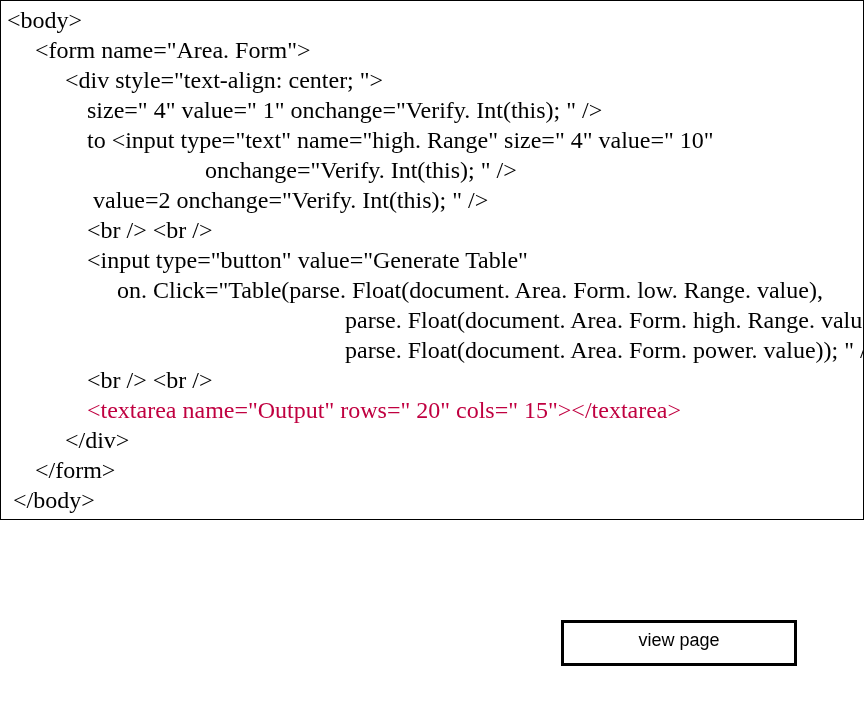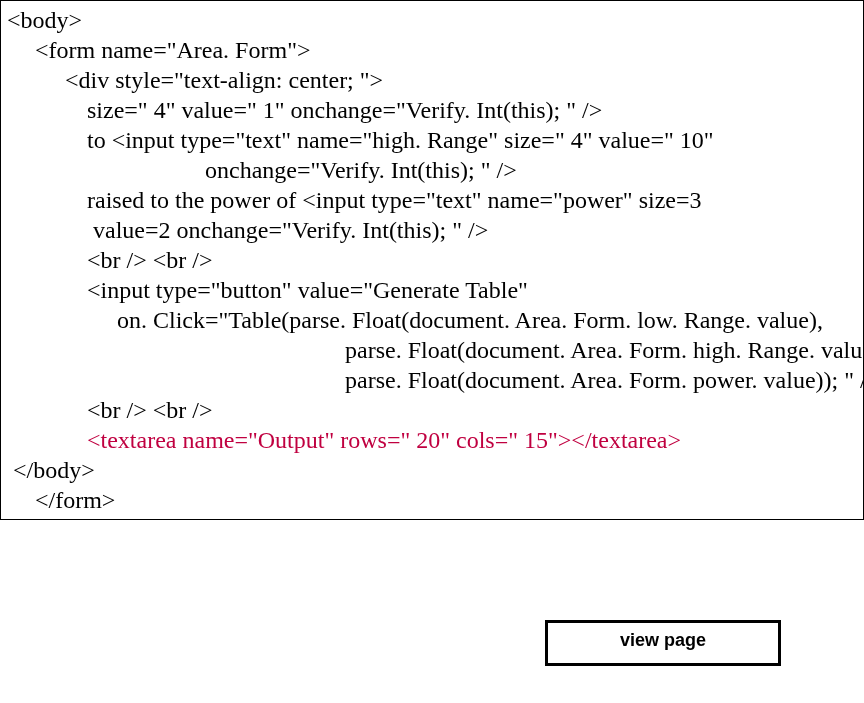--- a/index.html
+++ b/index.html
@@ -57,7 +57,6 @@
   <div class="code-line indent-3">     size=" 4" value=" 1" onchange="Verify. Int(this); " /&gt;</div>
   <div class="code-line indent-3">     to &lt;input type="text" name="high. Range" size=" 4" value=" 10"</div>
   <div class="code-line indent-5">              onchange="Verify. Int(this); " /&gt;</div>
-  <div class="code-line indent-3">     raised to the power of &lt;input type="text" name="power" size=3</div>
   <div class="code-line indent-3">      value=2 onchange="Verify. Int(this); " /&gt;</div>
   <div class="code-line indent-3">     &lt;br /&gt; &lt;br /&gt;</div>
   <div class="code-line indent-3">     &lt;input type="button" value="Generate Table"</div>

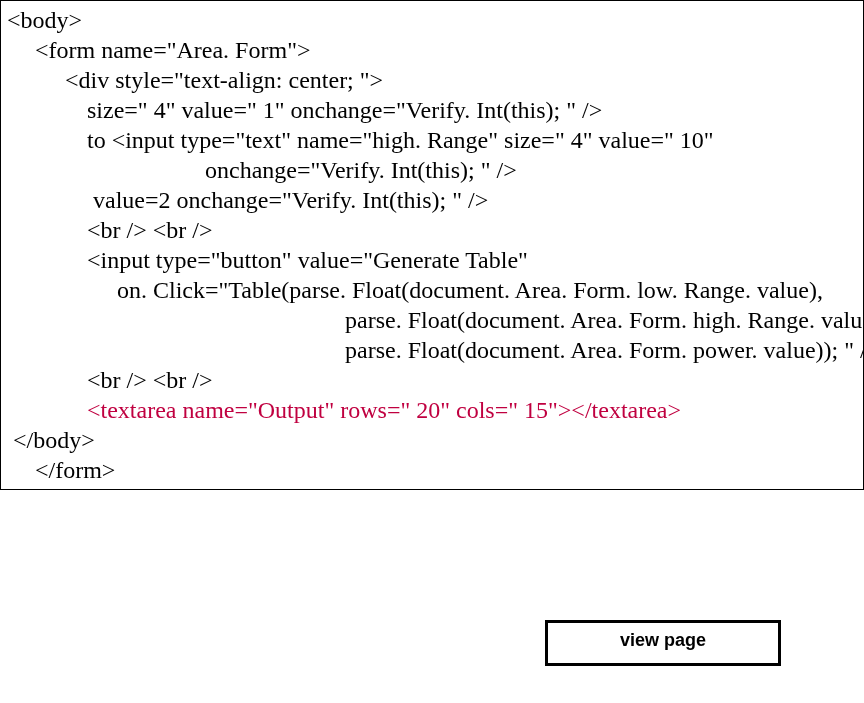--- a/index.html
+++ b/index.html
@@ -65,6 +65,7 @@
   <div class="code-line indent-6">                        parse. Float(document. Area. Form. power. value)); " /&gt;</div>
   <div class="code-line indent-3">     &lt;br /&gt; &lt;br /&gt;</div>
   <div class="code-line indent-3 highlight">     &lt;textarea name="Output" rows=" 20" cols=" 15"&gt;&lt;/textarea&gt;</div>
+  <div class="code-line indent-2">    &lt;/div&gt;</div>
   <div class="code-line indent-0"> &lt;/body&gt;</div>
   <div class="code-line indent-1">  &lt;/form&gt;</div>
 </div>

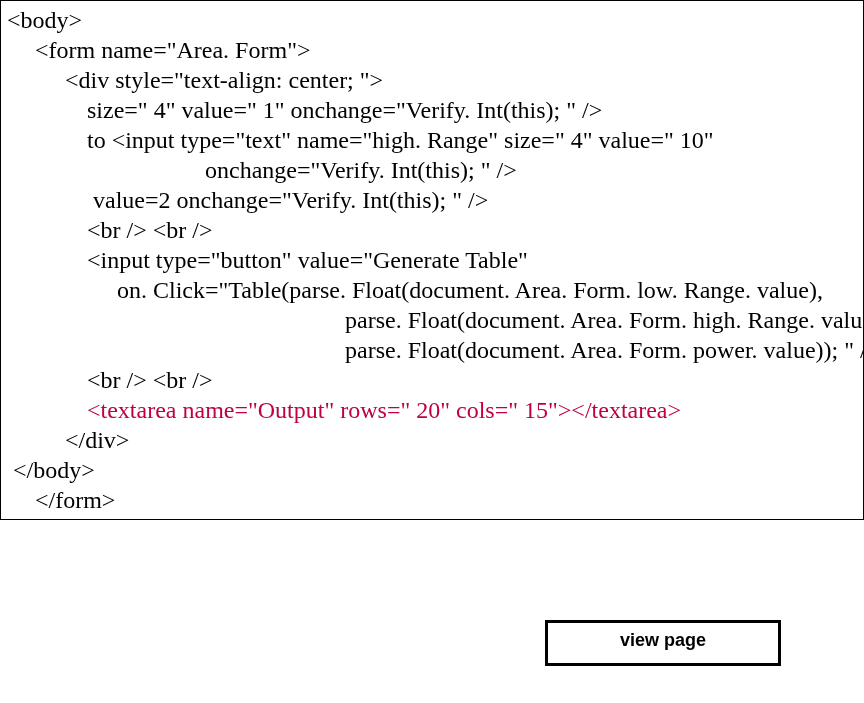--- a/index.html
+++ b/index.html
@@ -66,8 +66,8 @@
   <div class="code-line indent-3">     &lt;br /&gt; &lt;br /&gt;</div>
   <div class="code-line indent-3 highlight">     &lt;textarea name="Output" rows=" 20" cols=" 15"&gt;&lt;/textarea&gt;</div>
   <div class="code-line indent-2">    &lt;/div&gt;</div>
+  <div class="code-line indent-1">  &lt;/form&gt;</div>
   <div class="code-line indent-0"> &lt;/body&gt;</div>
-  <div class="code-line indent-1">  &lt;/form&gt;</div>
 </div>
 
 <div class="view-button">view page</div>

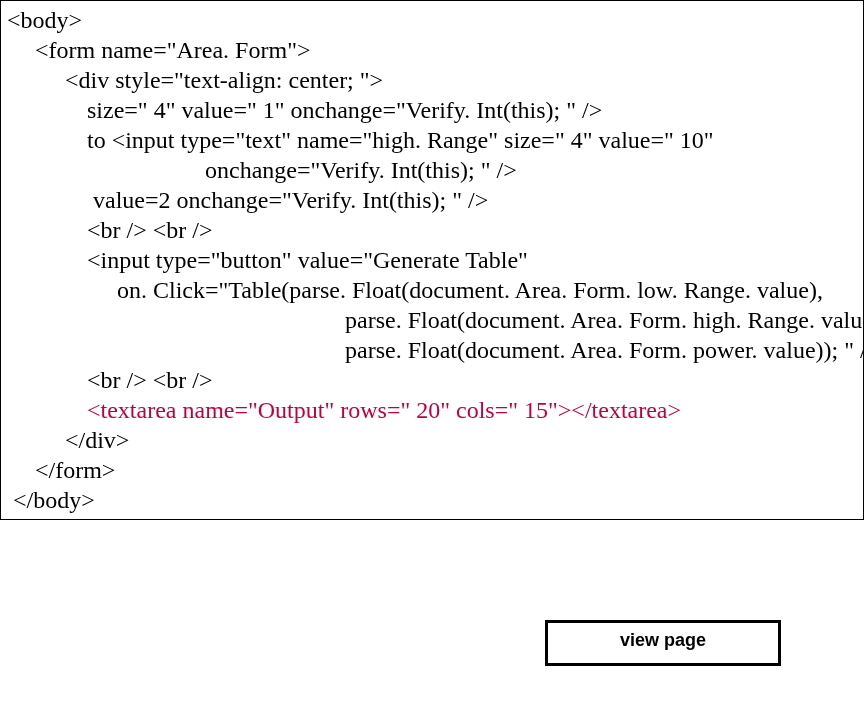--- a/index.html
+++ b/index.html
@@ -34,14 +34,14 @@
     .view-button {
       position: absolute;
       top: 620px;
-      left: 545px;
+      left: 561px;
       width: 230px;
       height: 40px;
       border: 3px solid #000;
       background: #fff;
       font-family: Arial, Helvetica, sans-serif;
       font-size: 18px;
-      font-weight: bold;
+      font-weight: normal;
       text-align: center;
       line-height: 34px;
       cursor: pointer;

